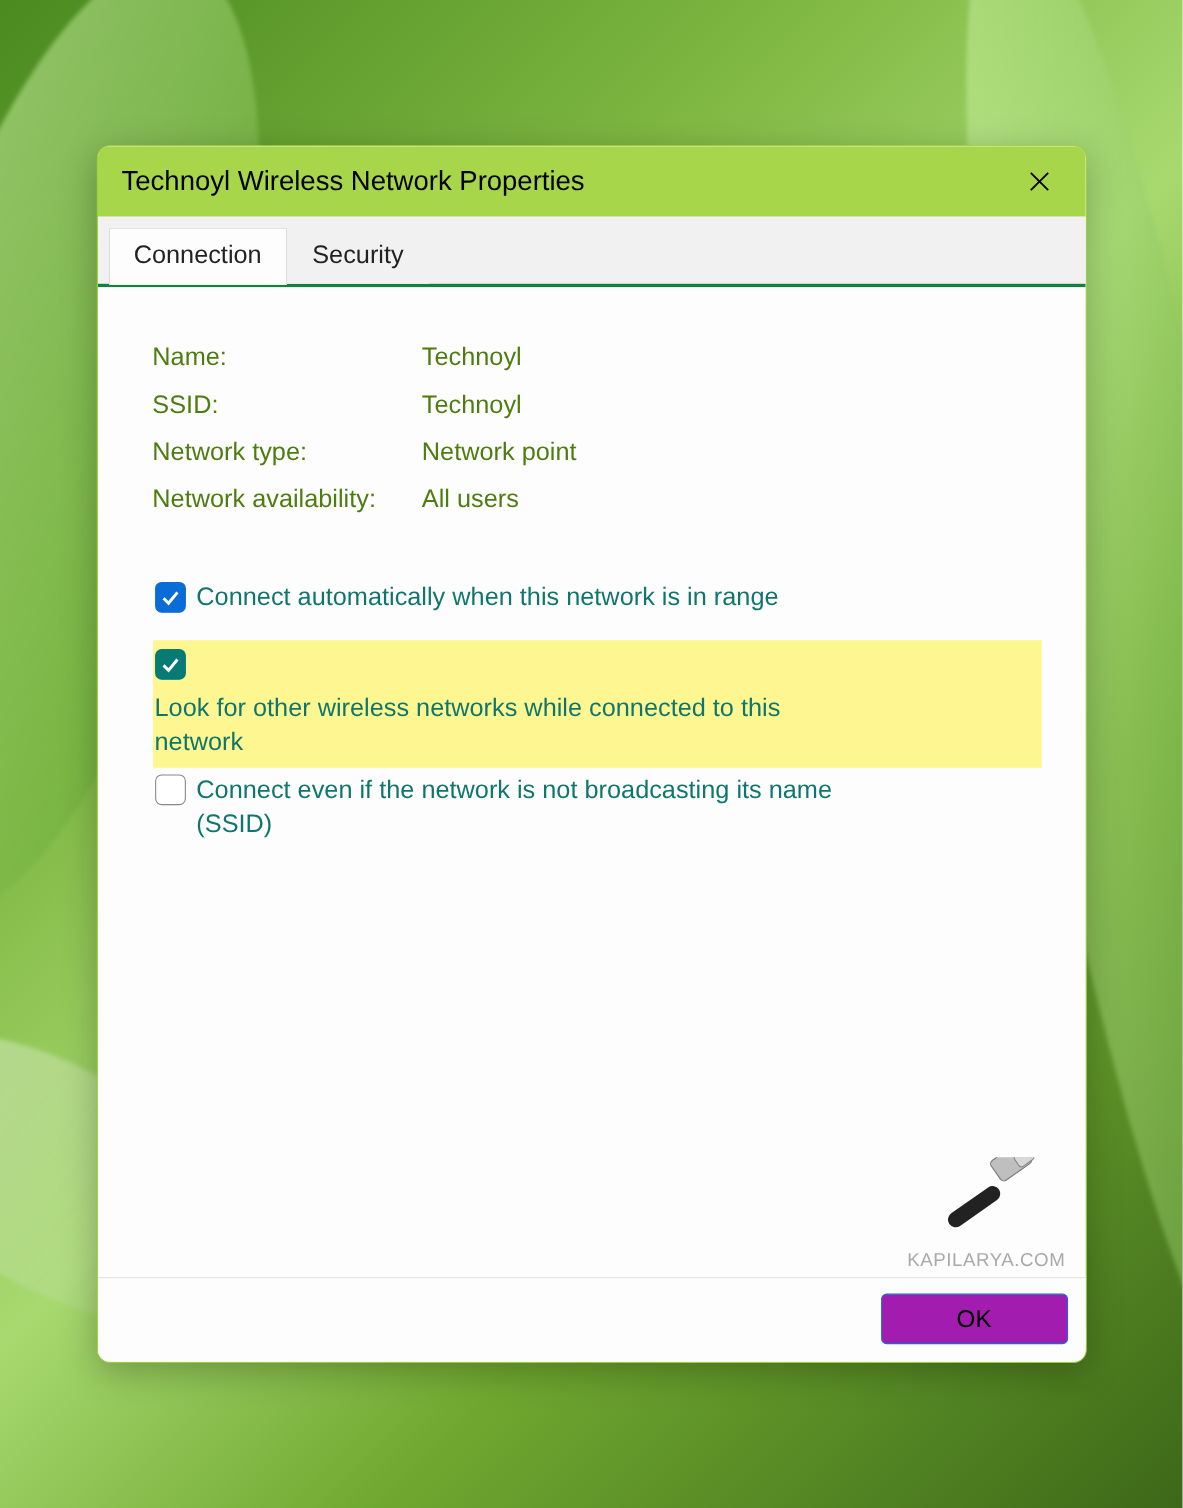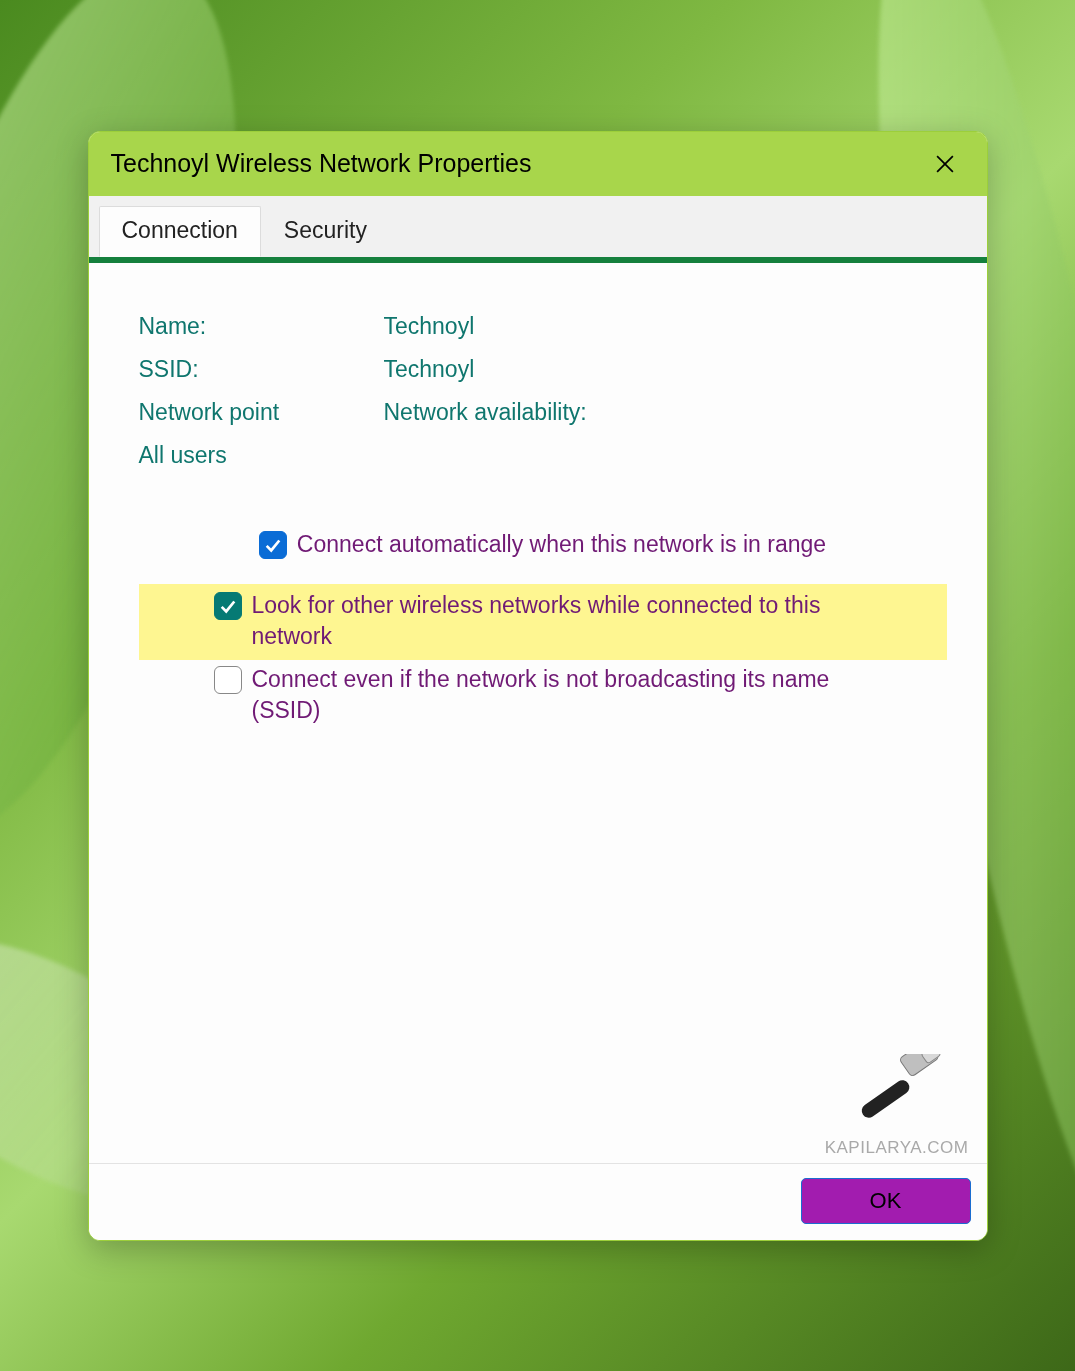--- a/index.html
+++ b/index.html
@@ -54,11 +54,10 @@
   .close-btn svg { width: 18px; height: 18px; }
   .tab-area {
     background: #f1f1f1;
-    border-bottom: 6px solid #15803d;
+    border-bottom: 3px solid #15803d;
     padding: 10px 0 0 10px;
     display: flex;
     gap: 0;
-    align-items: center;
   }
   .tab {
     padding: 10px 22px 12px 22px;

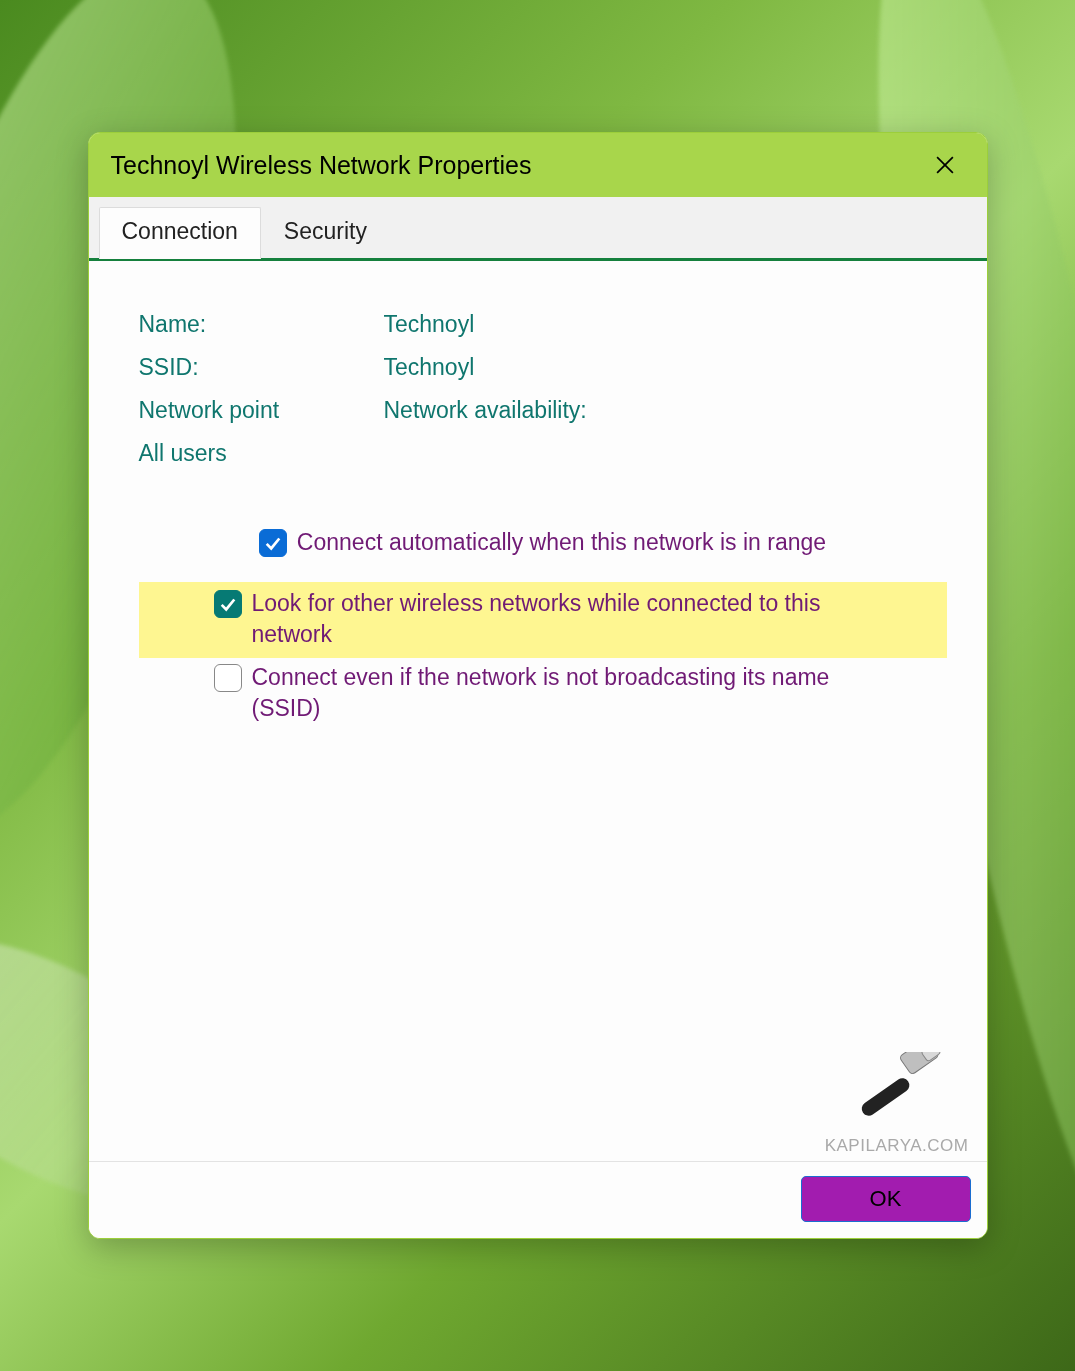--- a/index.html
+++ b/index.html
@@ -84,7 +84,7 @@
     grid-template-columns: 245px auto;
     row-gap: 16px;
     font-size: 23px;
-    color: #0f766e;
+    color: #4d7c0f;
     margin-bottom: 56px;
   }
   .check-row {

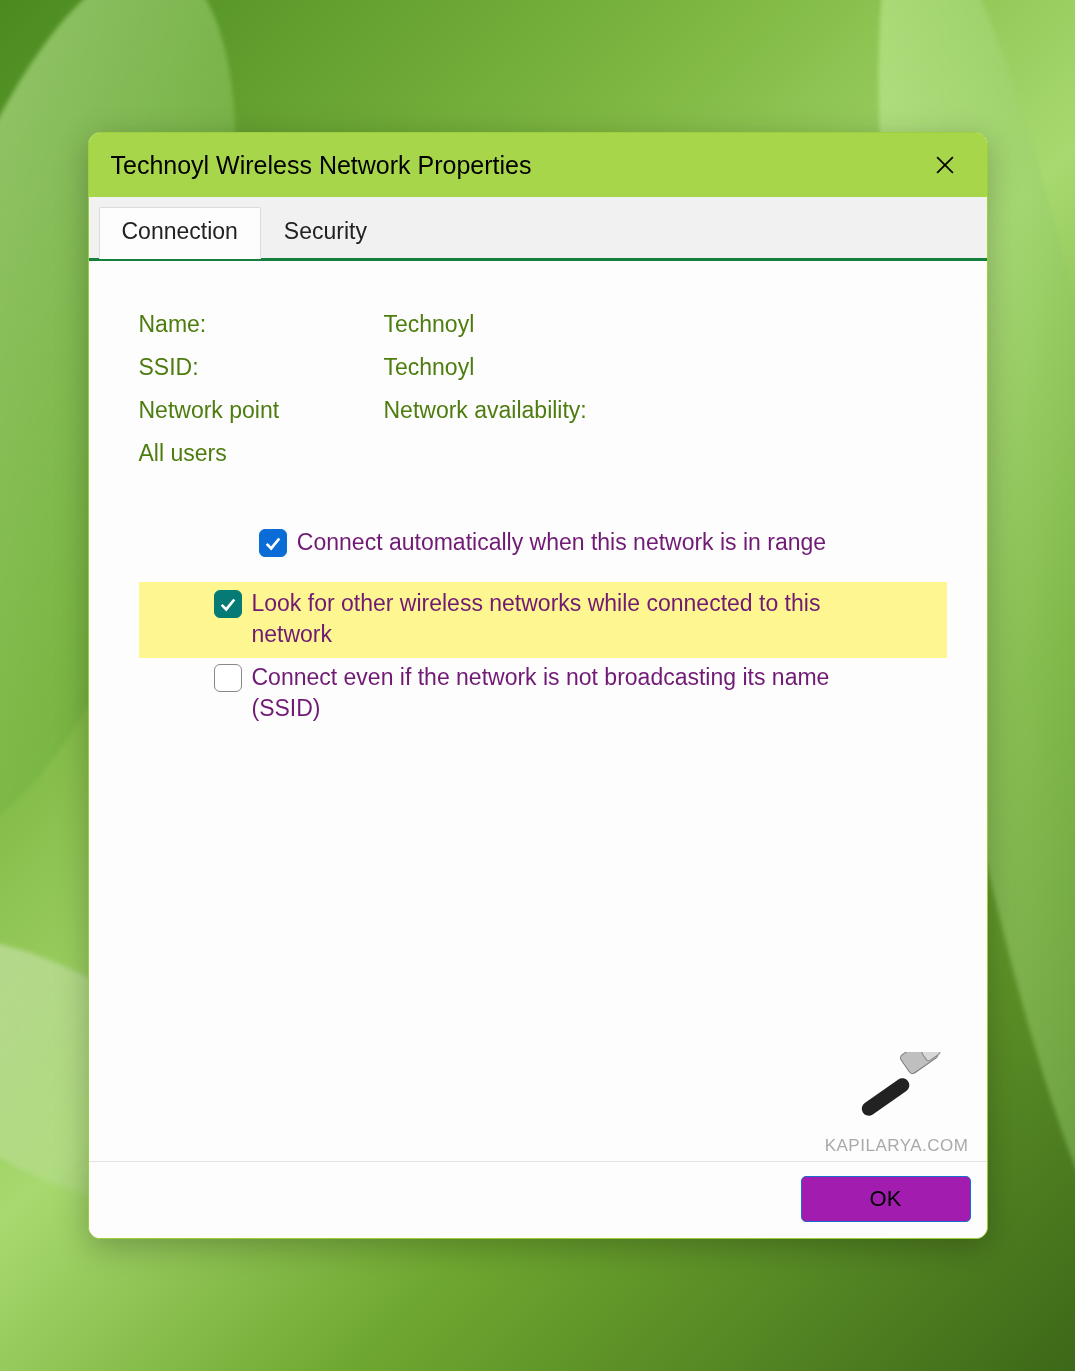--- a/index.html
+++ b/index.html
@@ -179,6 +179,7 @@
       <div>Technoyl</div>
       <div>SSID:</div>
       <div>Technoyl</div>
+      <div>Network type:</div>
       <div>Network point</div>
       <div>Network availability:</div>
       <div>All users</div>

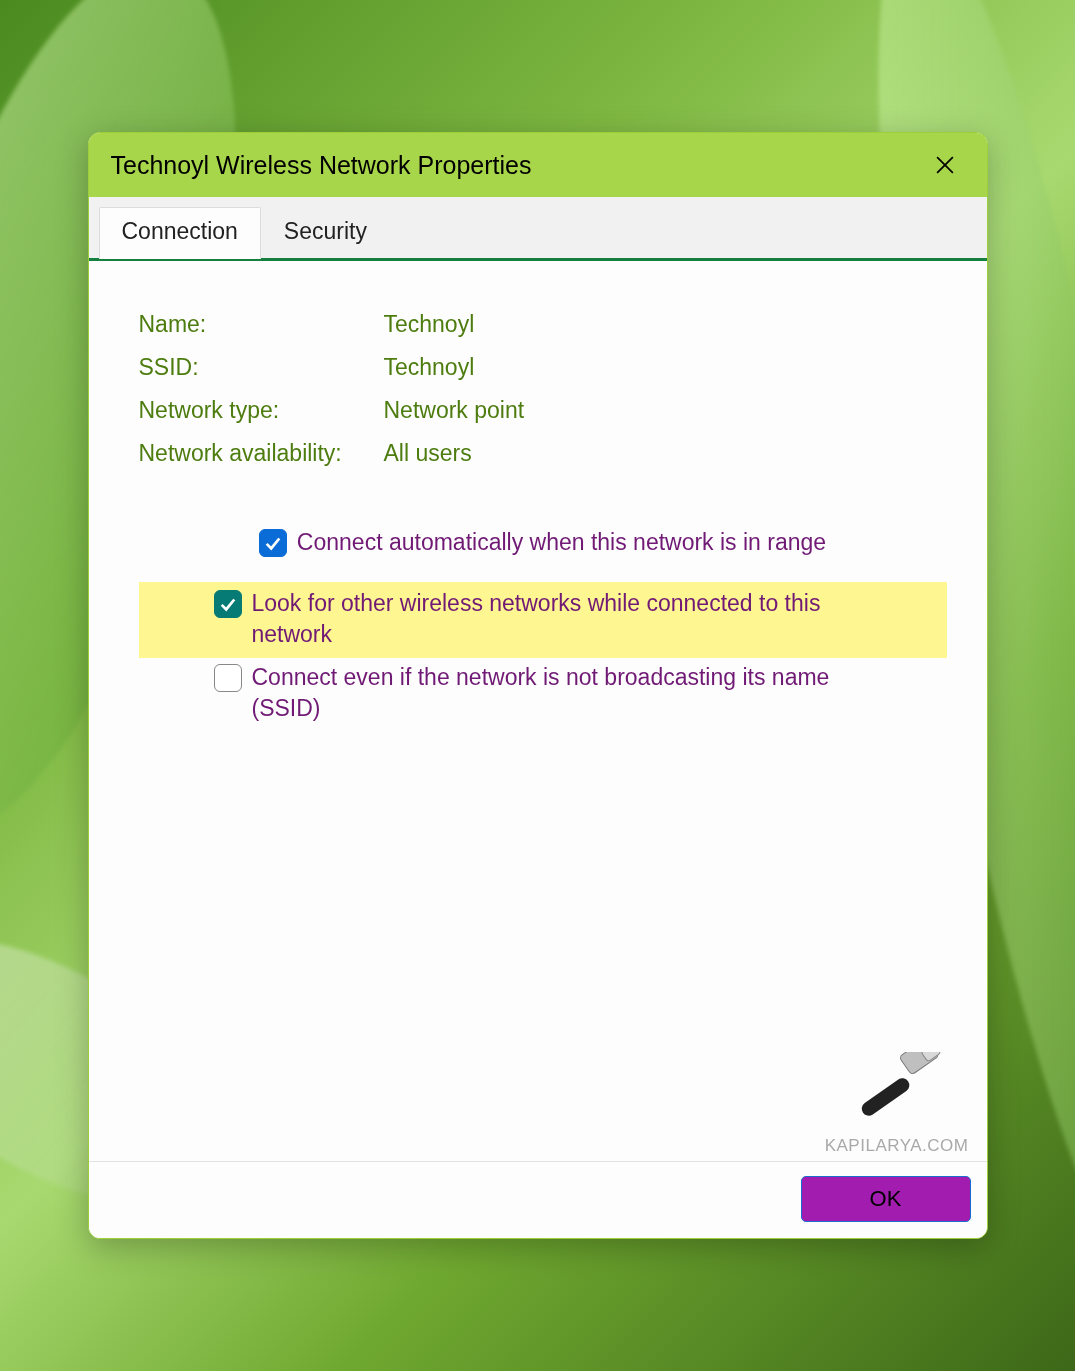--- a/index.html
+++ b/index.html
@@ -92,11 +92,10 @@
     align-items: flex-start;
     gap: 10px;
     font-size: 23px;
-    color: #701a75;
+    color: #0f766e;
     padding: 4px 2px;
     margin-bottom: 0px;
     line-height: 1.35;
-    justify-content: center;
   }
   .check-row.highlight {
     background: #fef691;

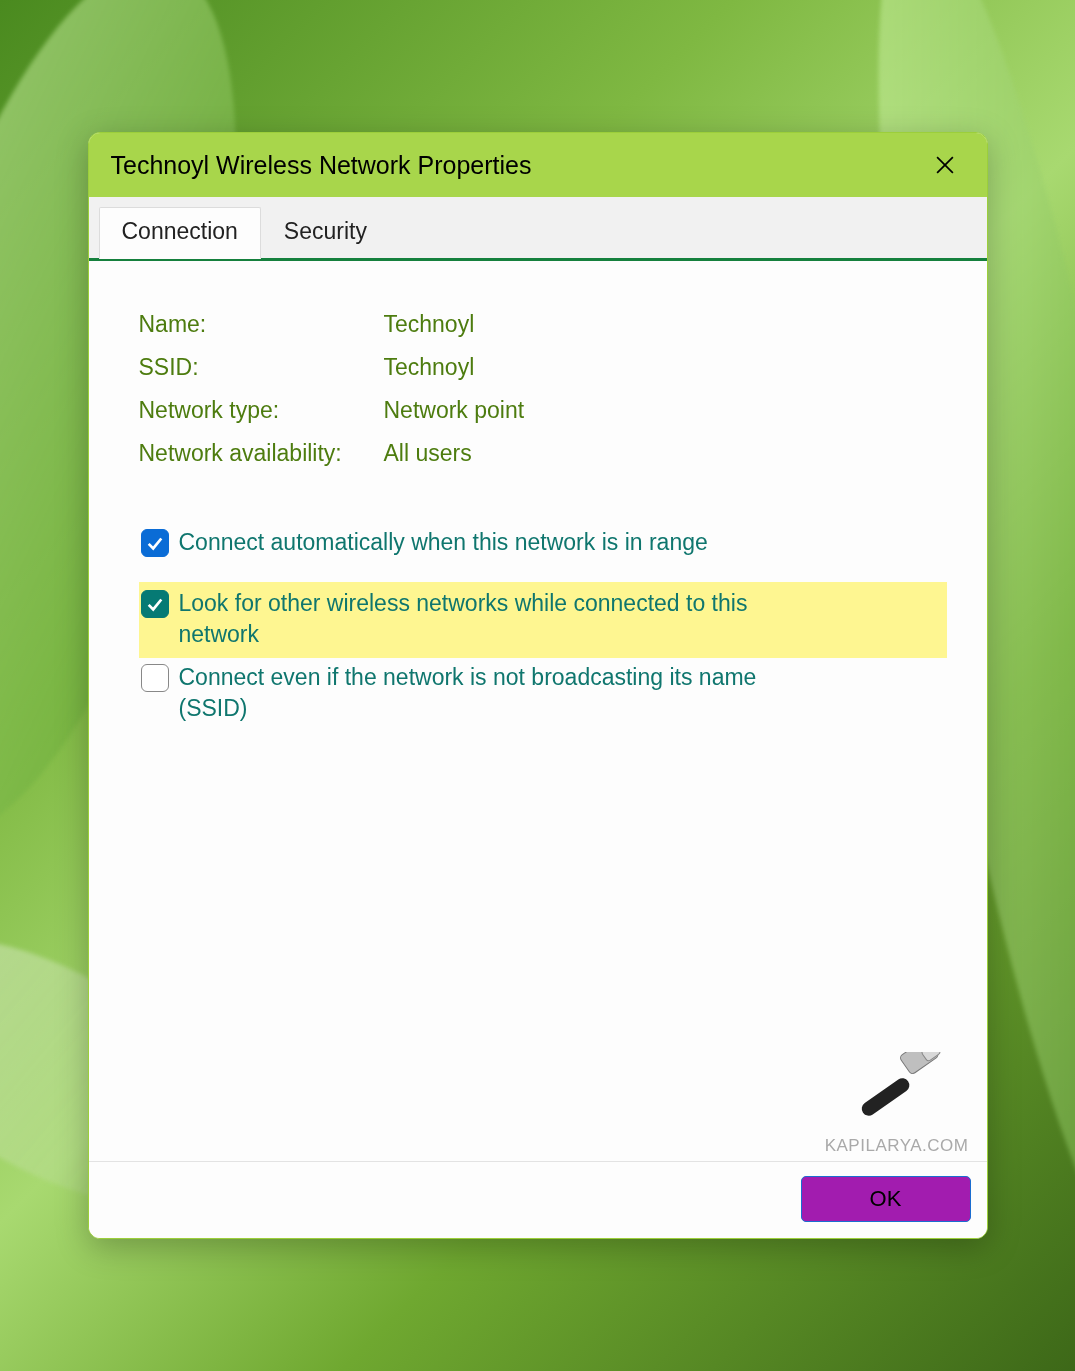--- a/index.html
+++ b/index.html
@@ -101,6 +101,7 @@
     background: #fef691;
     margin: 20px 0 0 0;
     padding: 6px 2px 8px 2px;
+    flex-direction: column;
   }
   .chk {
     width: 28px; height: 28px;

